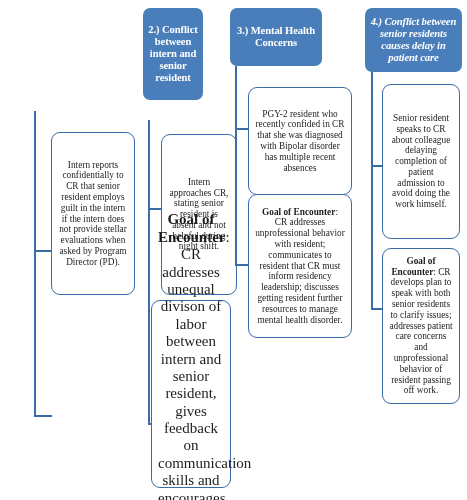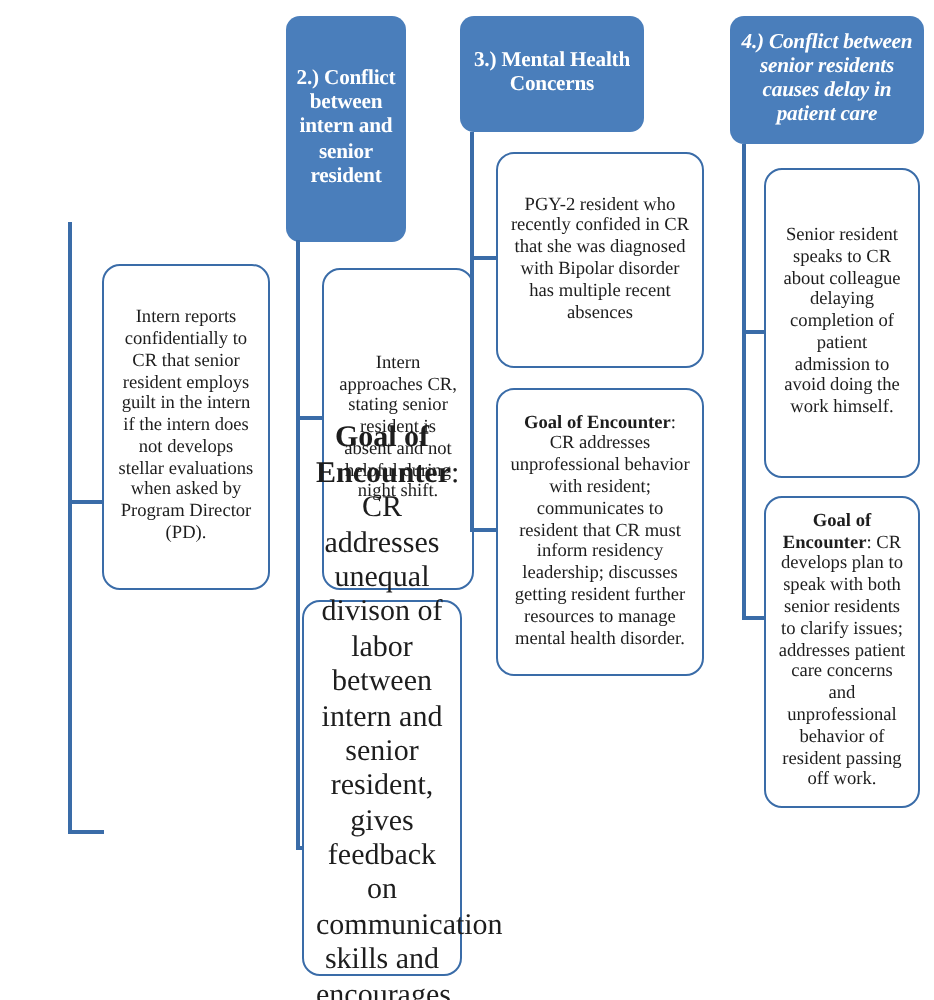--- a/index.html
+++ b/index.html
@@ -83,7 +83,7 @@
   </div>
 
 
-  <div class="header-node" style="left:143px; top:8px; width:60px; height:113px; font-size:10.6px;">2.) Conflict between intern and senior resident</div>
+  <div class="header-node" style="left:143px; top:8px; width:60px; height:92px; font-size:10.6px;">2.) Conflict between intern and senior resident</div>
 
   <div class="conn-v" style="left:148px; top:120px; height:305px;"></div>
   <div class="conn-h" style="left:148px; top:208px; width:14px;"></div>

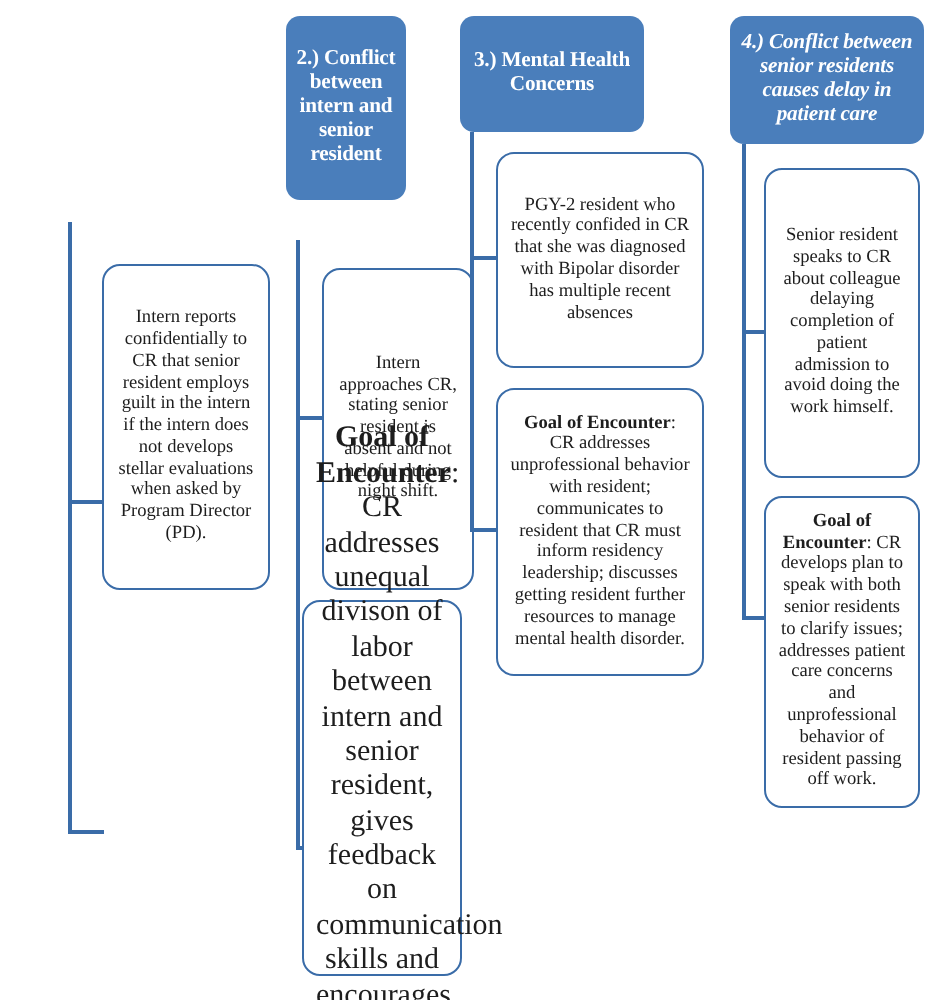--- a/index.html
+++ b/index.html
@@ -105,7 +105,7 @@
   <div class="conn-h" style="left:235px; top:128px; width:14px;"></div>
   <div class="conn-h" style="left:235px; top:264px; width:14px;"></div>
 
-  <div class="content-node" style="left:248px; top:76px; width:104px; height:108px; font-size:9.3px;">
+  <div class="content-node" style="left:248px; top:87px; width:104px; height:108px; font-size:9.3px;">
     <span class="inner">PGY-2 resident who recently confided in CR that she was diagnosed with Bipolar disorder has multiple recent absences</span>
   </div>
 

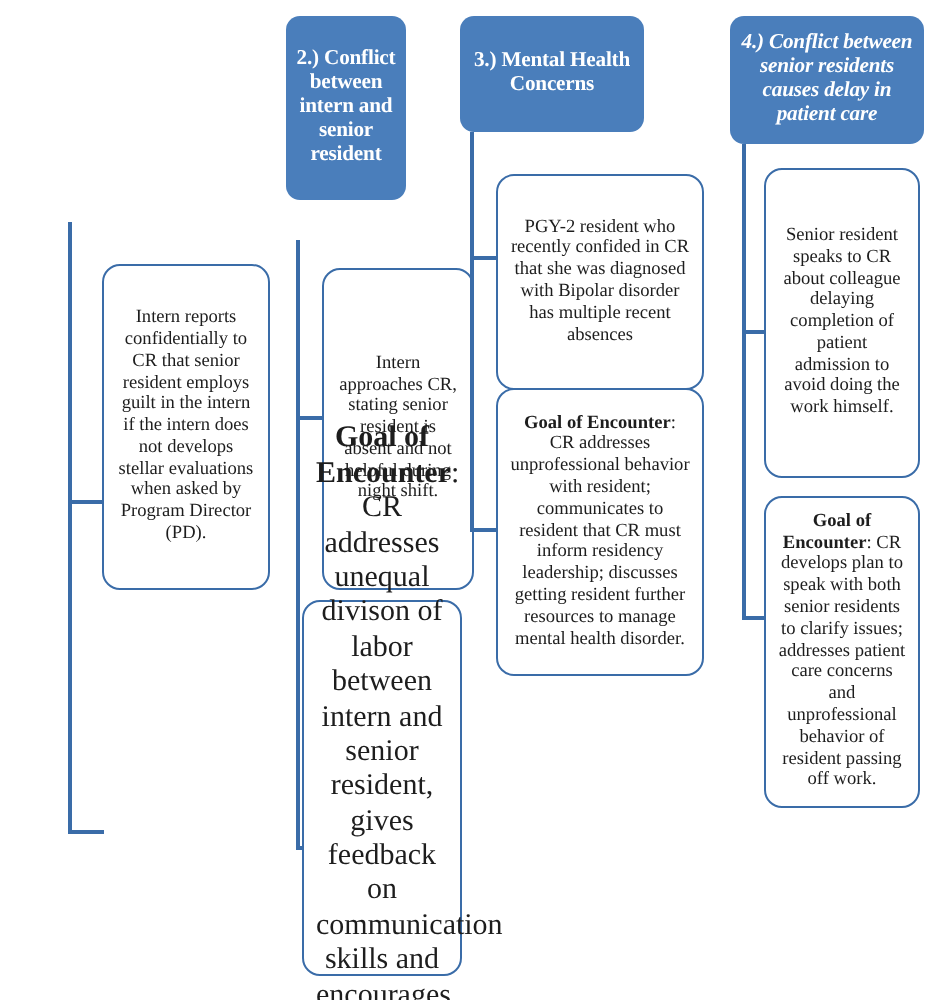--- a/index.html
+++ b/index.html
@@ -79,7 +79,7 @@
   <div class="conn-h" style="left:34px; top:415px; width:18px;"></div>
 
   <div class="content-node" style="left:51px; top:132px; width:84px; height:163px; font-size:9.3px;">
-    <span class="inner">Intern reports confidentially to CR that senior resident employs guilt in the intern if the intern does not develops stellar evaluations when asked by Program Director (PD).</span>
+    <span class="inner">Intern reports confidentially to CR that senior resident employs guilt in the intern if the intern does not provide stellar evaluations when asked by Program Director (PD).</span>
   </div>
 
 

